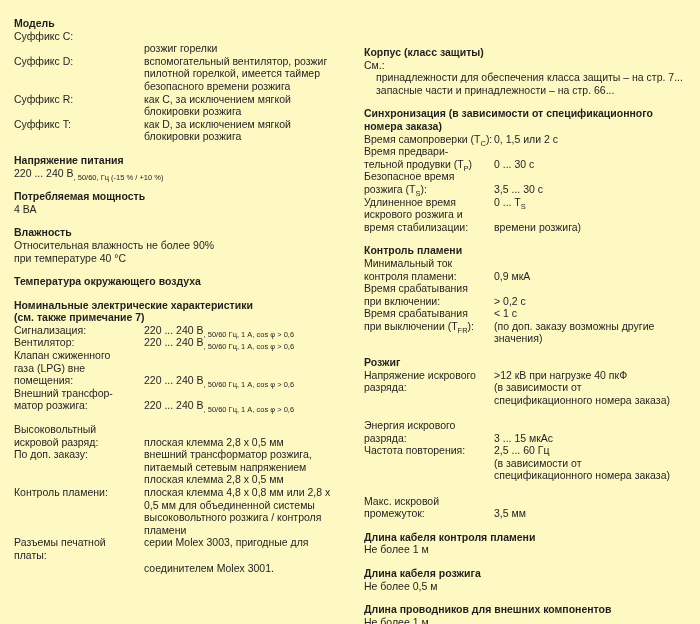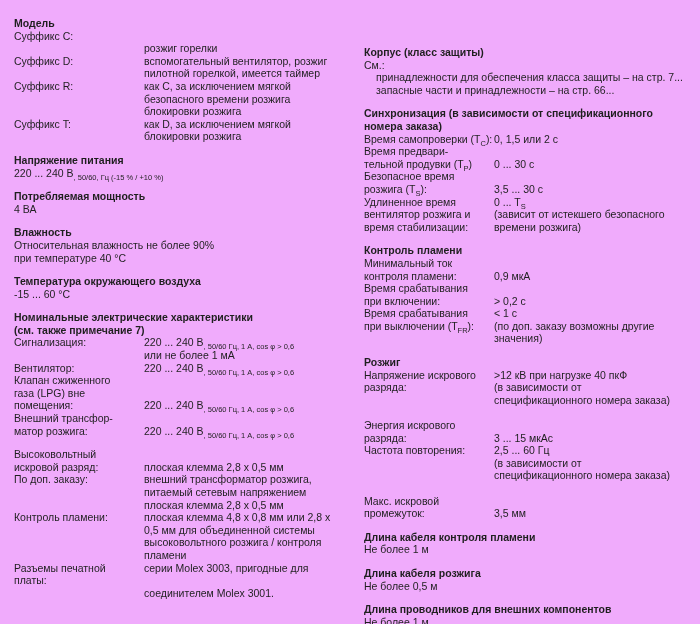--- a/index.html
+++ b/index.html
@@ -6,7 +6,7 @@
   .page{
     position:relative;
     width:700px;height:624px;
-    background:#f0abfc;
+    background:#fef9c3;
     font-family:"Liberation Sans","DejaVu Sans",sans-serif;
     font-size:10.5px;
     line-height:12.6px;

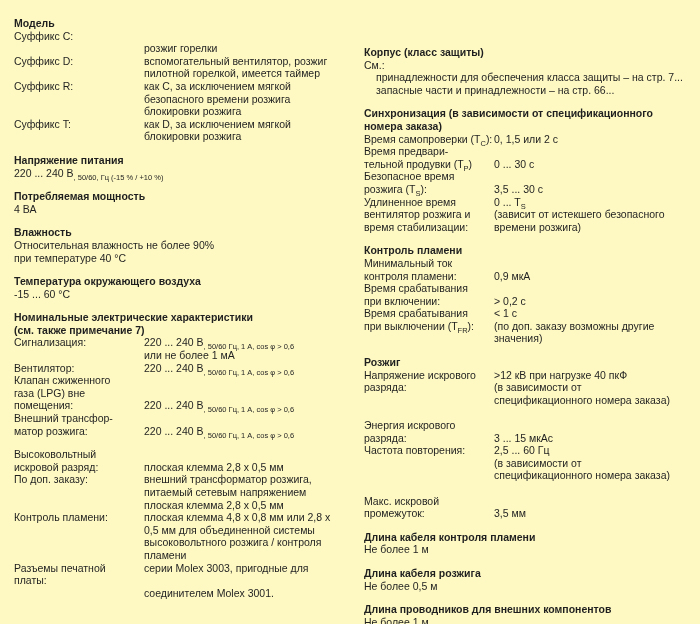--- a/index.html
+++ b/index.html
@@ -50,12 +50,12 @@
           <div class="value"><span>пилотной горелкой, имеется таймер</span></div>
         </div>
         <div class="row">
+          <div class="label"><span></span></div>
+          <div class="value"><span>безопасного времени розжига</span></div>
+        </div>
+        <div class="row">
           <div class="label"><span>Суффикс R:</span></div>
           <div class="value"><span>как C, за исключением мягкой</span></div>
-        </div>
-        <div class="row">
-          <div class="label"><span></span></div>
-          <div class="value"><span>безопасного времени розжига</span></div>
         </div>
         <div class="row">
           <div class="label"><span></span></div>

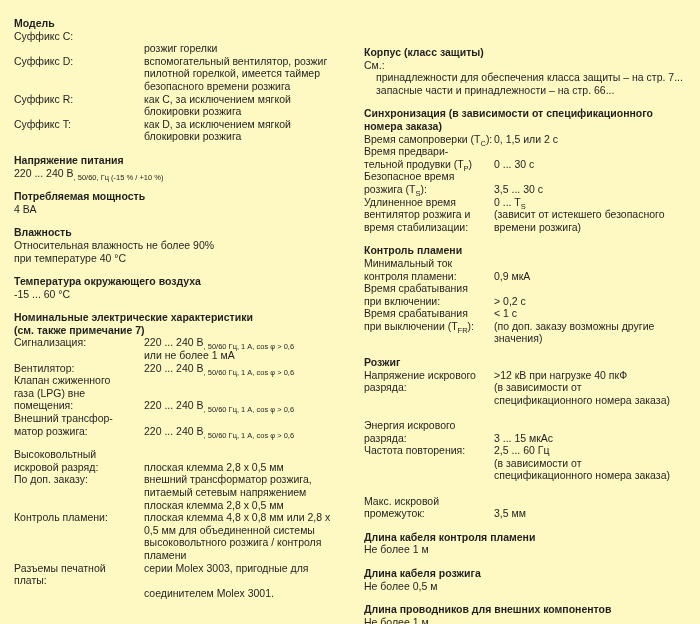--- a/index.html
+++ b/index.html
@@ -208,7 +208,7 @@
           <div class="value"><span>0 ... T</span><sub>S</sub><span></span></div>
         </div>
         <div class="row">
-          <div class="label"><span>вентилятор розжига и</span></div>
+          <div class="label"><span>искрового розжига и</span></div>
           <div class="value"><span>(зависит от истекшего безопасного</span></div>
         </div>
         <div class="row">

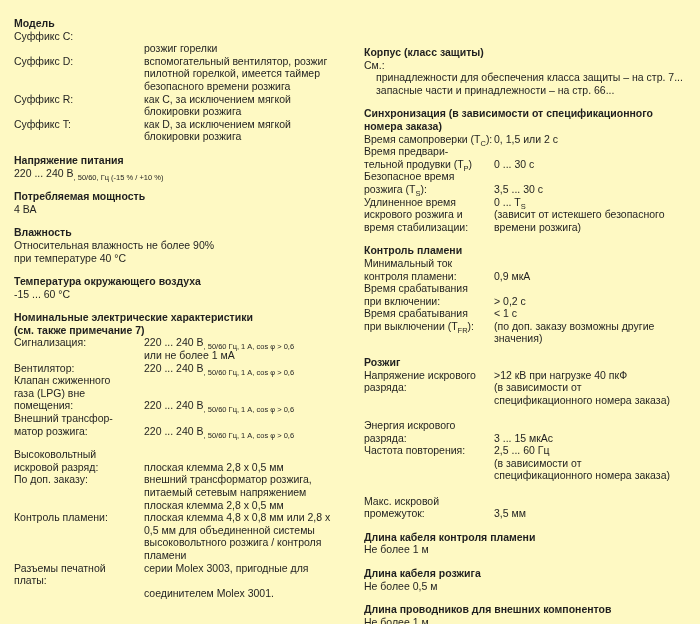--- a/index.html
+++ b/index.html
@@ -209,7 +209,6 @@
         </div>
         <div class="row">
           <div class="label"><span>искрового розжига и</span></div>
-          <div class="value"><span>(зависит от истекшего безопасного</span></div>
         </div>
         <div class="row">
           <div class="label"><span>время стабилизации:</span></div>

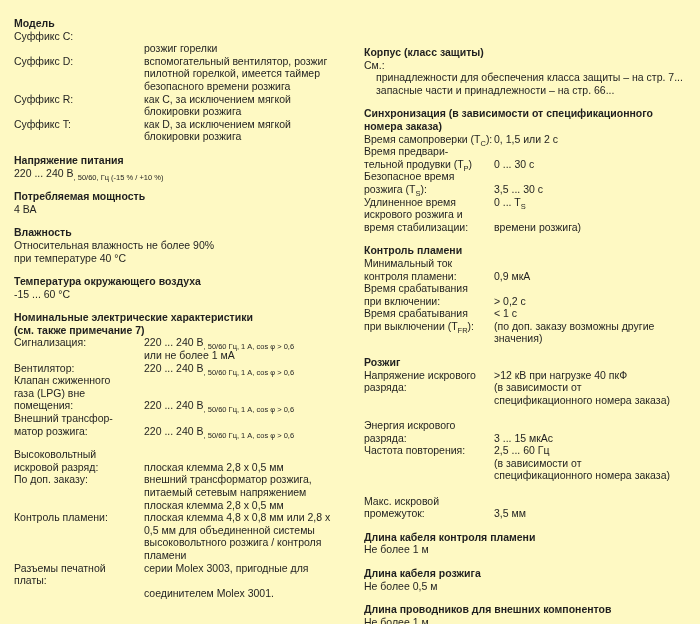--- a/index.html
+++ b/index.html
@@ -85,7 +85,6 @@
       </div>
       <div class="section">
         <div class="heading line"><span>Температура окружающего воздуха</span></div>
-        <div class="line"><span>-15 ... 60 °C</span></div>
       </div>
       <div class="section">
         <div class="heading line"><span>Номинальные электрические характеристики</span></div>

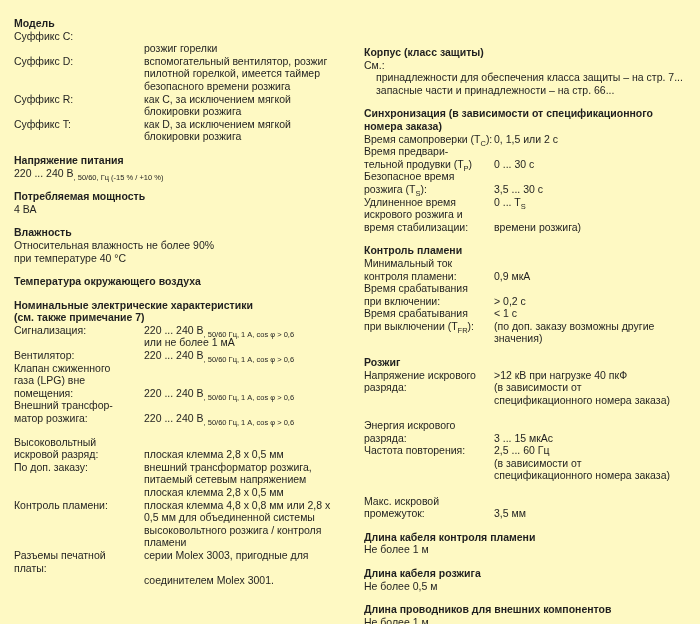--- a/index.html
+++ b/index.html
@@ -95,7 +95,6 @@
         </div>
         <div class="row">
           <div class="label"><span></span></div>
-          <div class="value"><span>или не более 1 мА</span></div>
         </div>
         <div class="row">
           <div class="label"><span>Вентилятор:</span></div>

